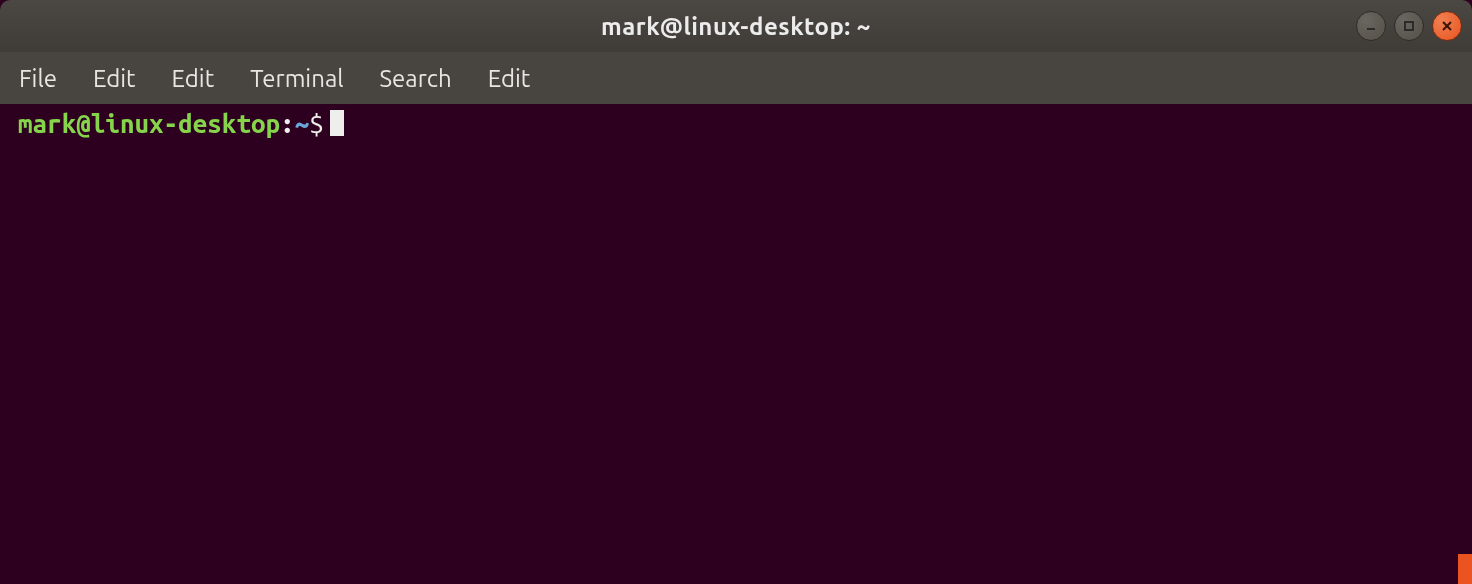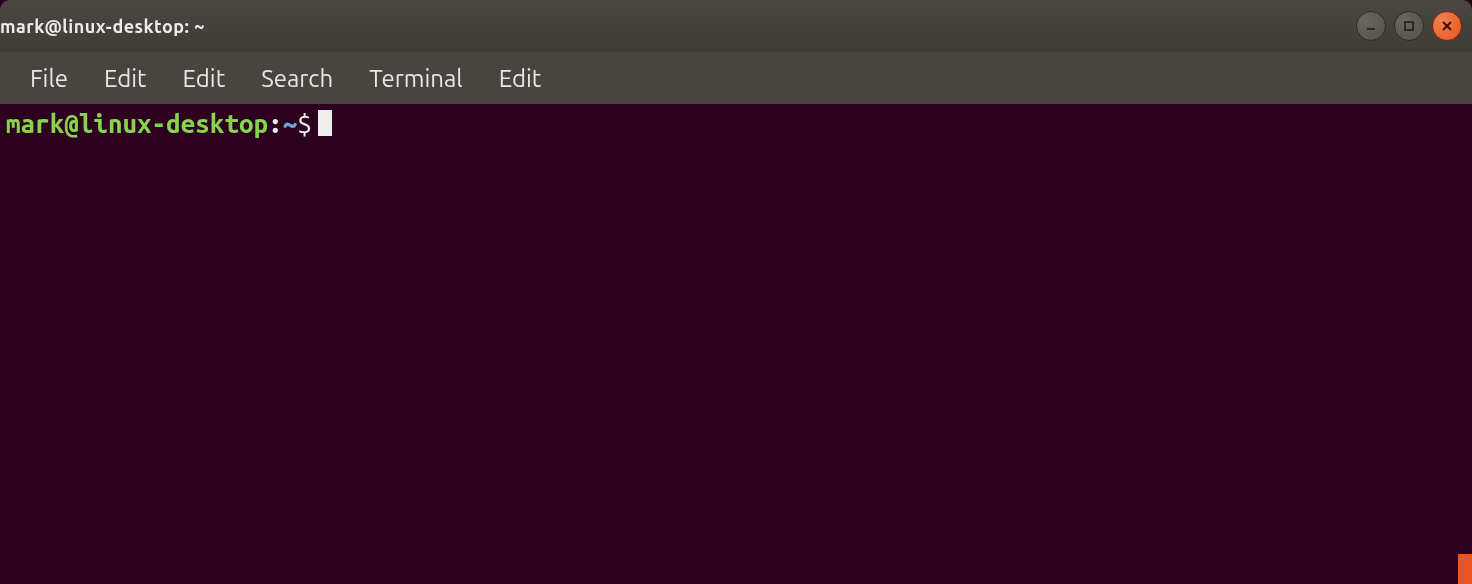--- a/index.html
+++ b/index.html
@@ -24,8 +24,9 @@
   }
   .titlebar .title {
     flex: 1;
+    text-align: center;
     color: #ececec;
-    font-size: 18px;
+    font-size: 24px;
     font-weight: 600;
     letter-spacing: 0.5px;
   }

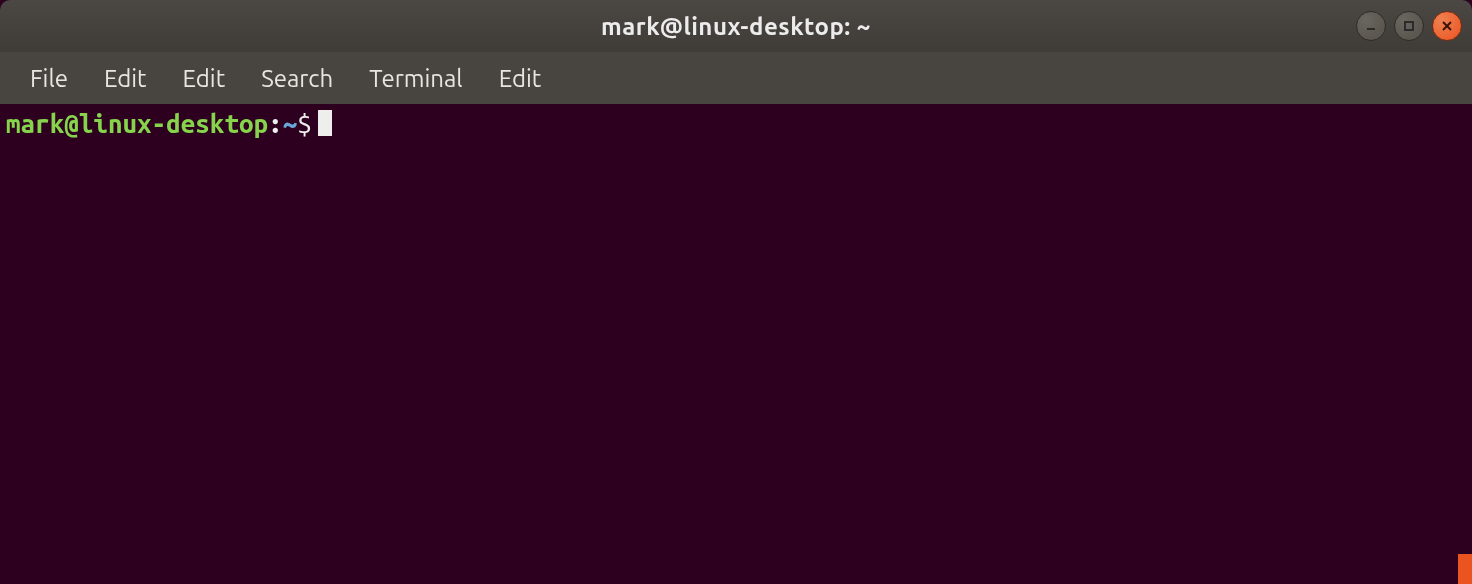--- a/index.html
+++ b/index.html
@@ -64,7 +64,7 @@
     background: #484540;
     display: flex;
     align-items: center;
-    padding-left: 12px;
+    padding-left: 1px;
     gap: 0;
   }
   .menubar .menu-item {

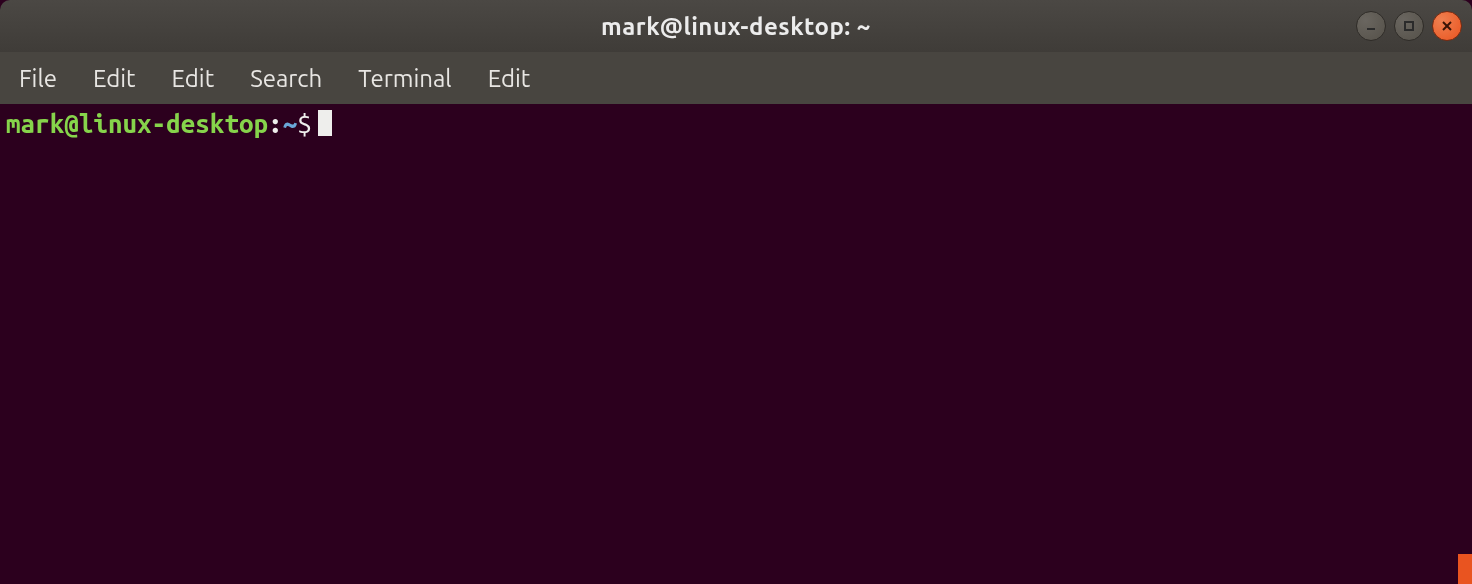--- a/index.html
+++ b/index.html
@@ -140,8 +140,8 @@
   <div class="menu-item">File</div>
   <div class="menu-item">Edit</div>
   <div class="menu-item">Edit</div>
+  <div class="menu-item">Terminal</div>
   <div class="menu-item">Search</div>
-  <div class="menu-item">Terminal</div>
   <div class="menu-item">Edit</div>
 </div>
 

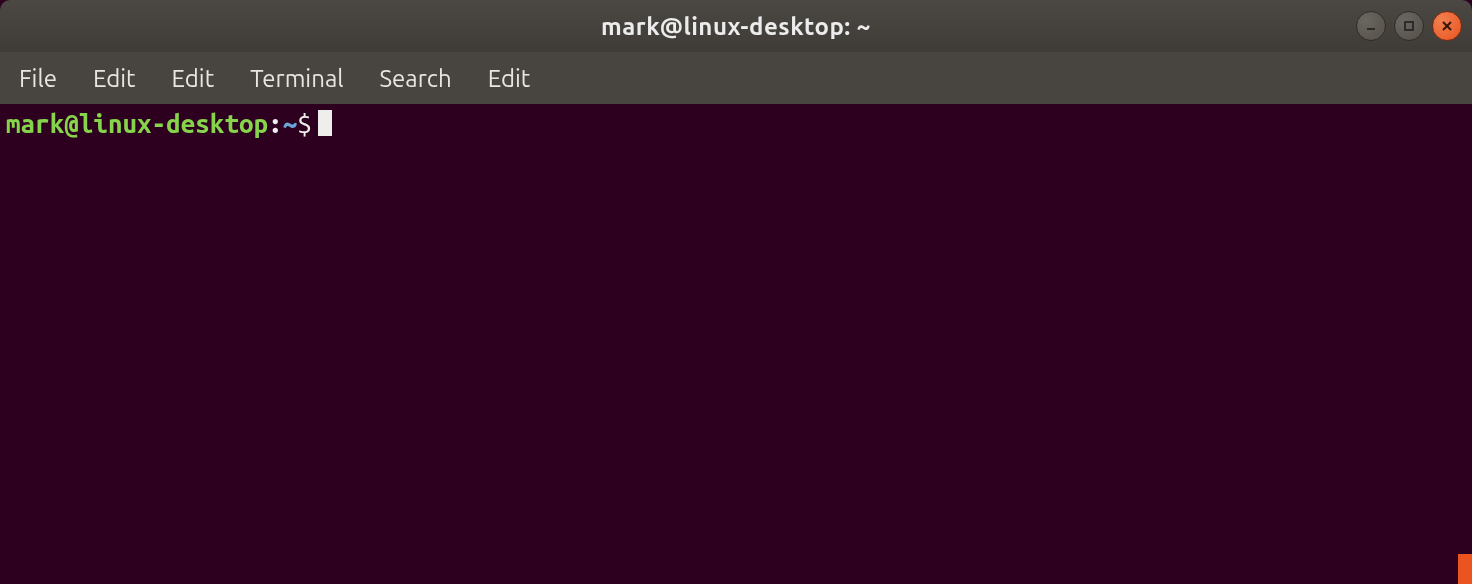--- a/index.html
+++ b/index.html
@@ -83,7 +83,7 @@
     font-family: "Ubuntu Mono", "DejaVu Sans Mono", monospace;
     font-size: 26px;
     line-height: 32px;
-    padding: 4px 6px;
+    padding: 4px 18px;
     color: #eeeeec;
     box-sizing: border-box;
     white-space: pre;

